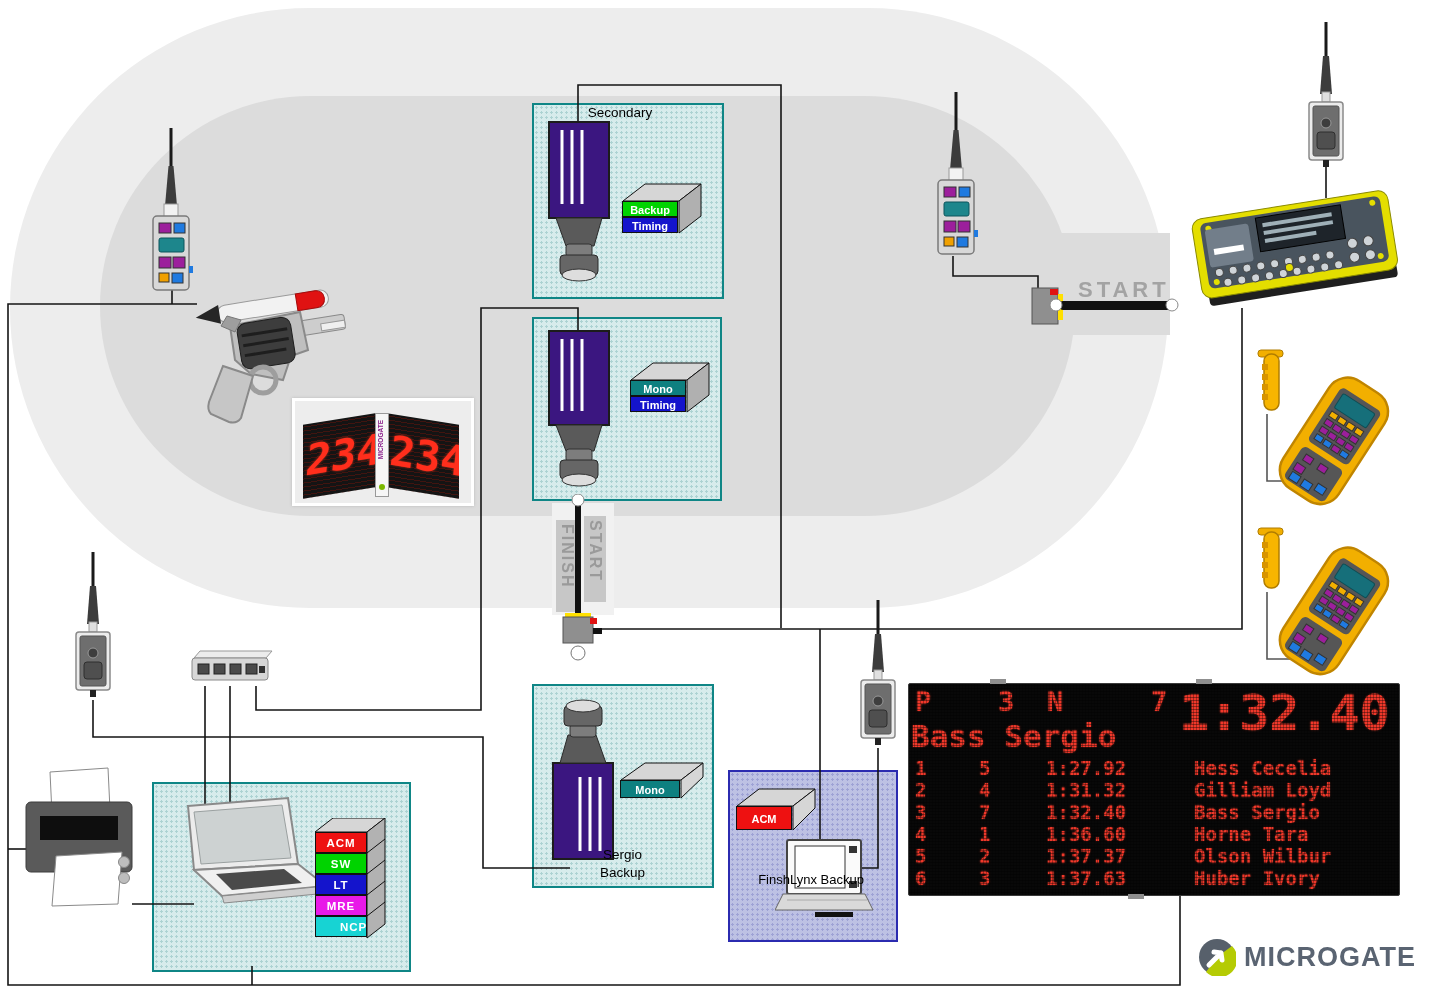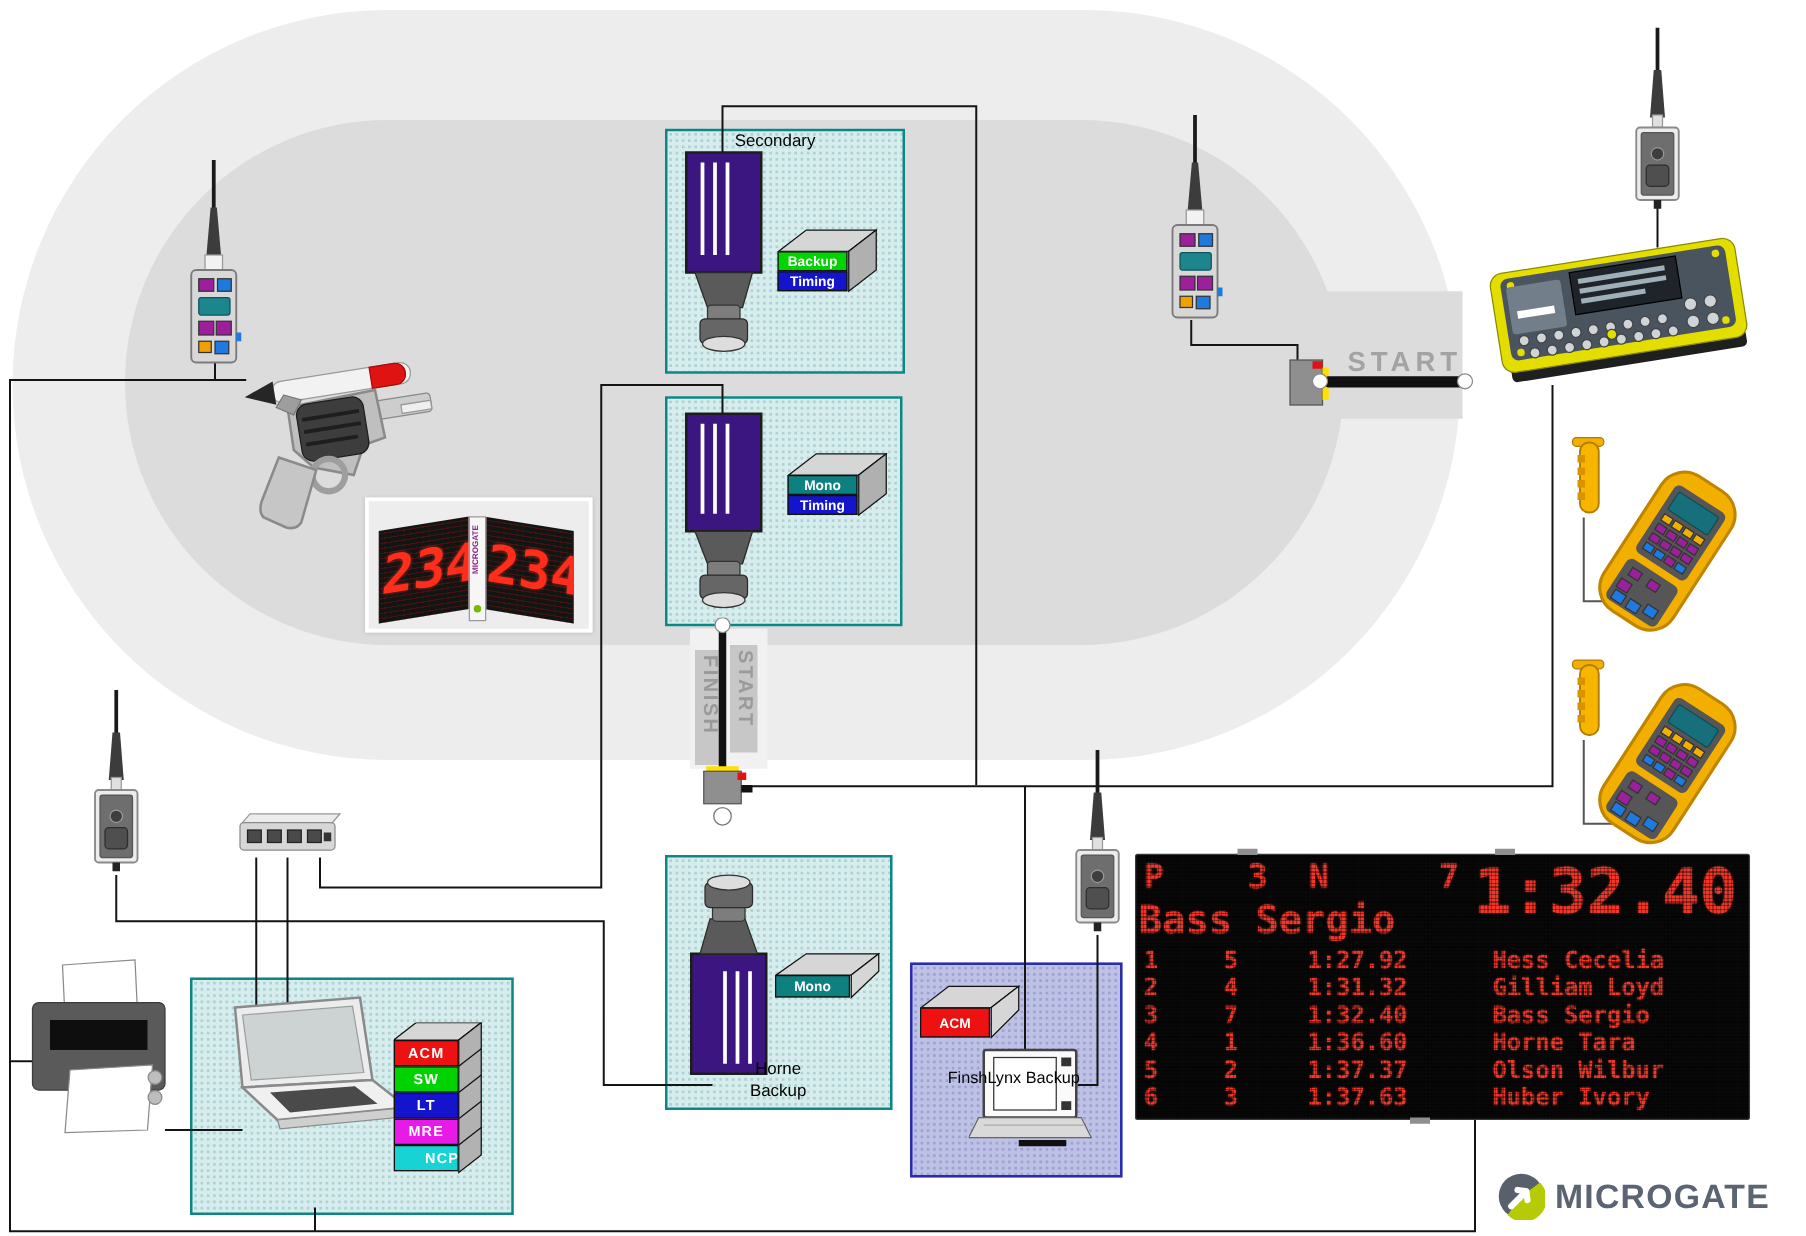--- a/index.html
+++ b/index.html
@@ -130,7 +130,7 @@
     <ellipse cx="35" cy="157" rx="17" ry="6" fill="#ddd" stroke="#333"></ellipse>
   </svg>
   <div class="abs box-title" style="left:575px;top:846px;width:95px;line-height:18px;">
-    <span>Horne</span><br>
+    <span>Sergio</span><br>
     <span>Backup</span>
   </div>
 

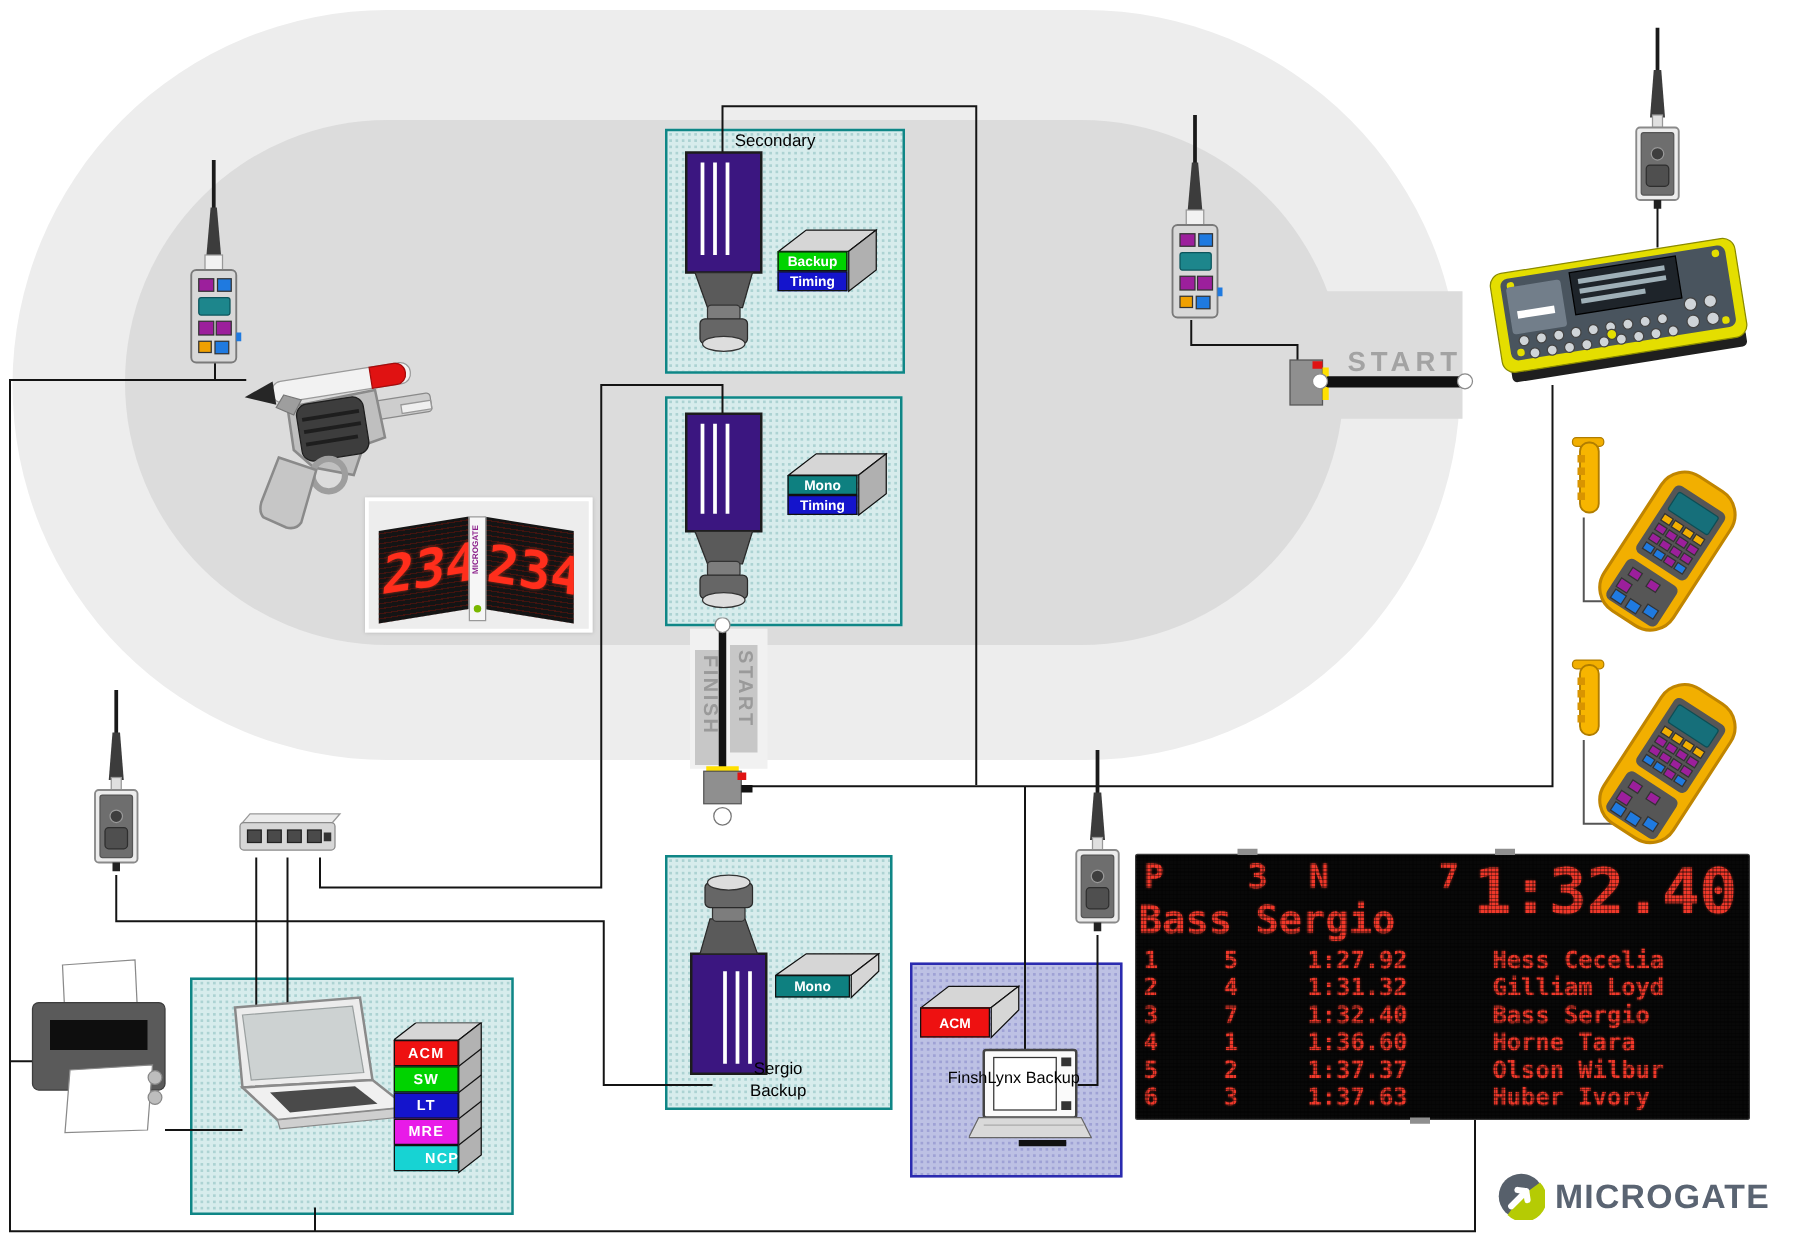--- a/index.html
+++ b/index.html
@@ -313,7 +313,7 @@
     <line x1="12" y1="66" x2="92" y2="66" stroke="#aaa"></line>
     <rect x="40" y="78" width="38" height="5" fill="#111"></rect>
   </svg>
-  <div class="abs box-title" style="left:730px;top:854px;width:162px;font-size:13px;">FinshLynx Backup</div>
+  <div class="abs box-title" style="left:730px;top:872px;width:162px;font-size:13px;">FinshLynx Backup</div>
 
   <svg class="abs" width="215" height="135" style="left:1190px;top:178px;">
     <g transform="rotate(-9 107 67)">

